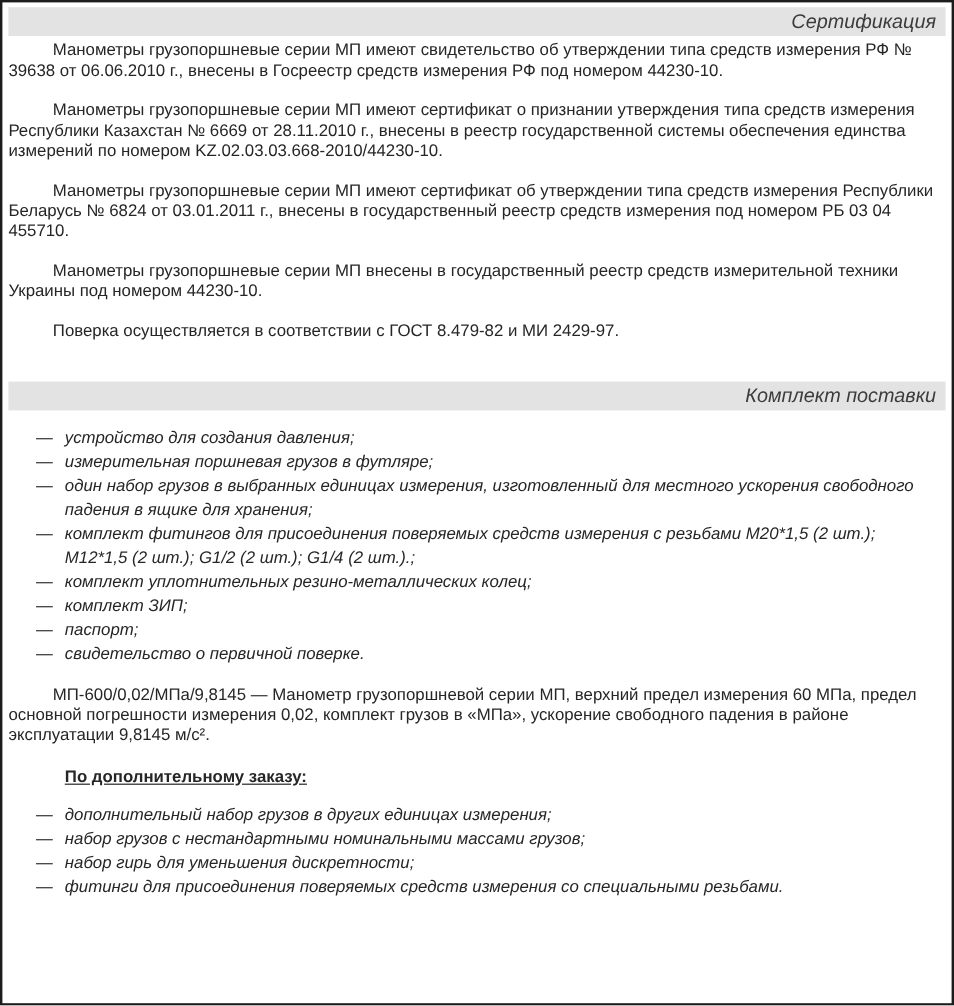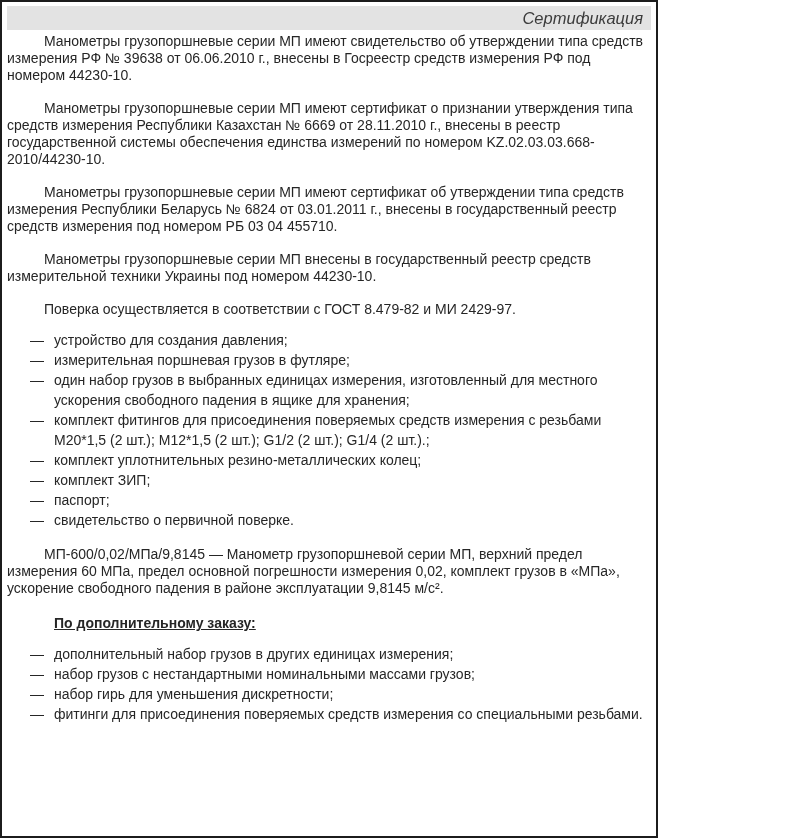--- a/index.html
+++ b/index.html
@@ -8,7 +8,7 @@
     background: #ffffff;
   }
   .page {
-    width: 658px;
+    width: 795px;
     height: 838px;
     box-sizing: border-box;
     border: 2px solid #1c1c1c;

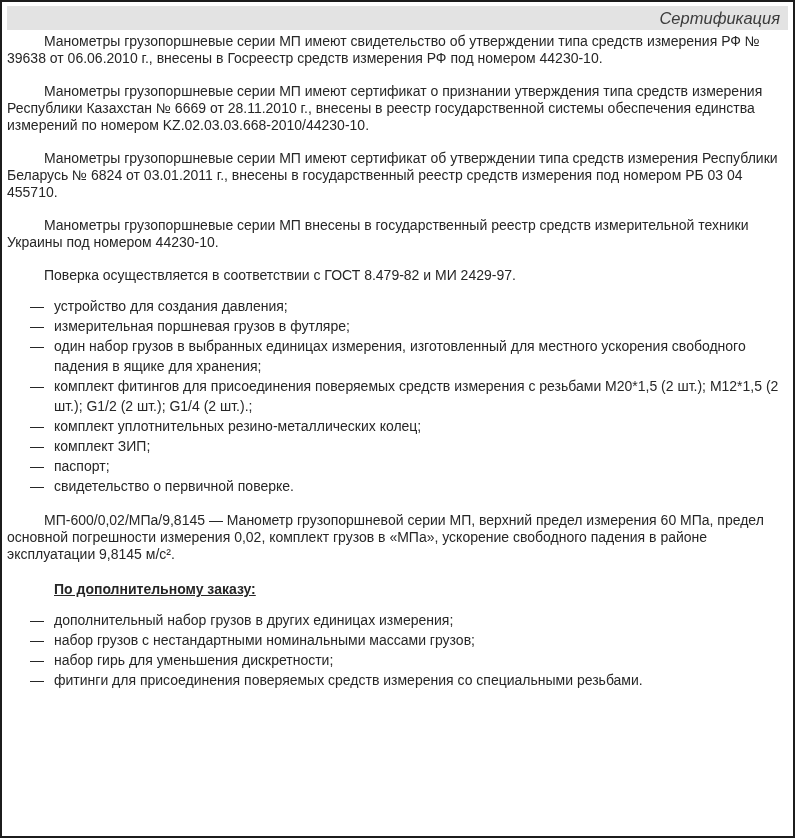--- a/index.html
+++ b/index.html
@@ -83,6 +83,9 @@
   <p class="para">Манометры грузопоршневые серии МП внесены в государственный реестр средств измерительной техники Украины под номером 44230-10.</p>
   <p class="para">Поверка осуществляется в соответствии с ГОСТ 8.479-82 и МИ 2429-97.</p>
 
+  <div class="section-bar second">
+    <span>Комплект поставки</span>
+  </div>
 
 
   <ul class="dash-list">

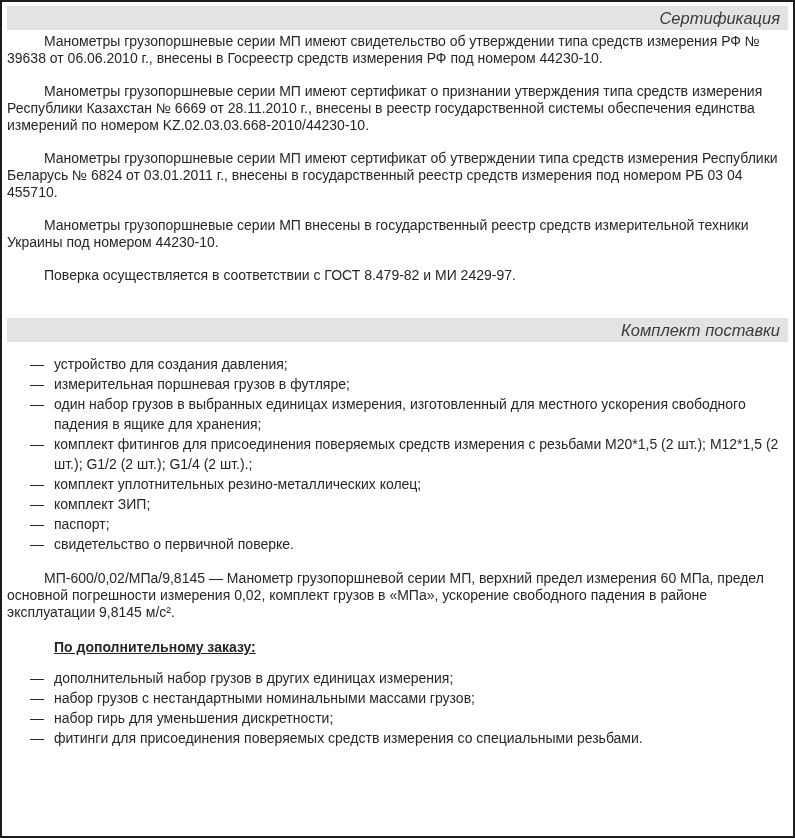--- a/index.html
+++ b/index.html
@@ -66,6 +66,7 @@
   .dash-list .item-text {
     flex: 1;
     padding-right: 4px;
+    font-style: italic;
   }
 </style>
 </head>

